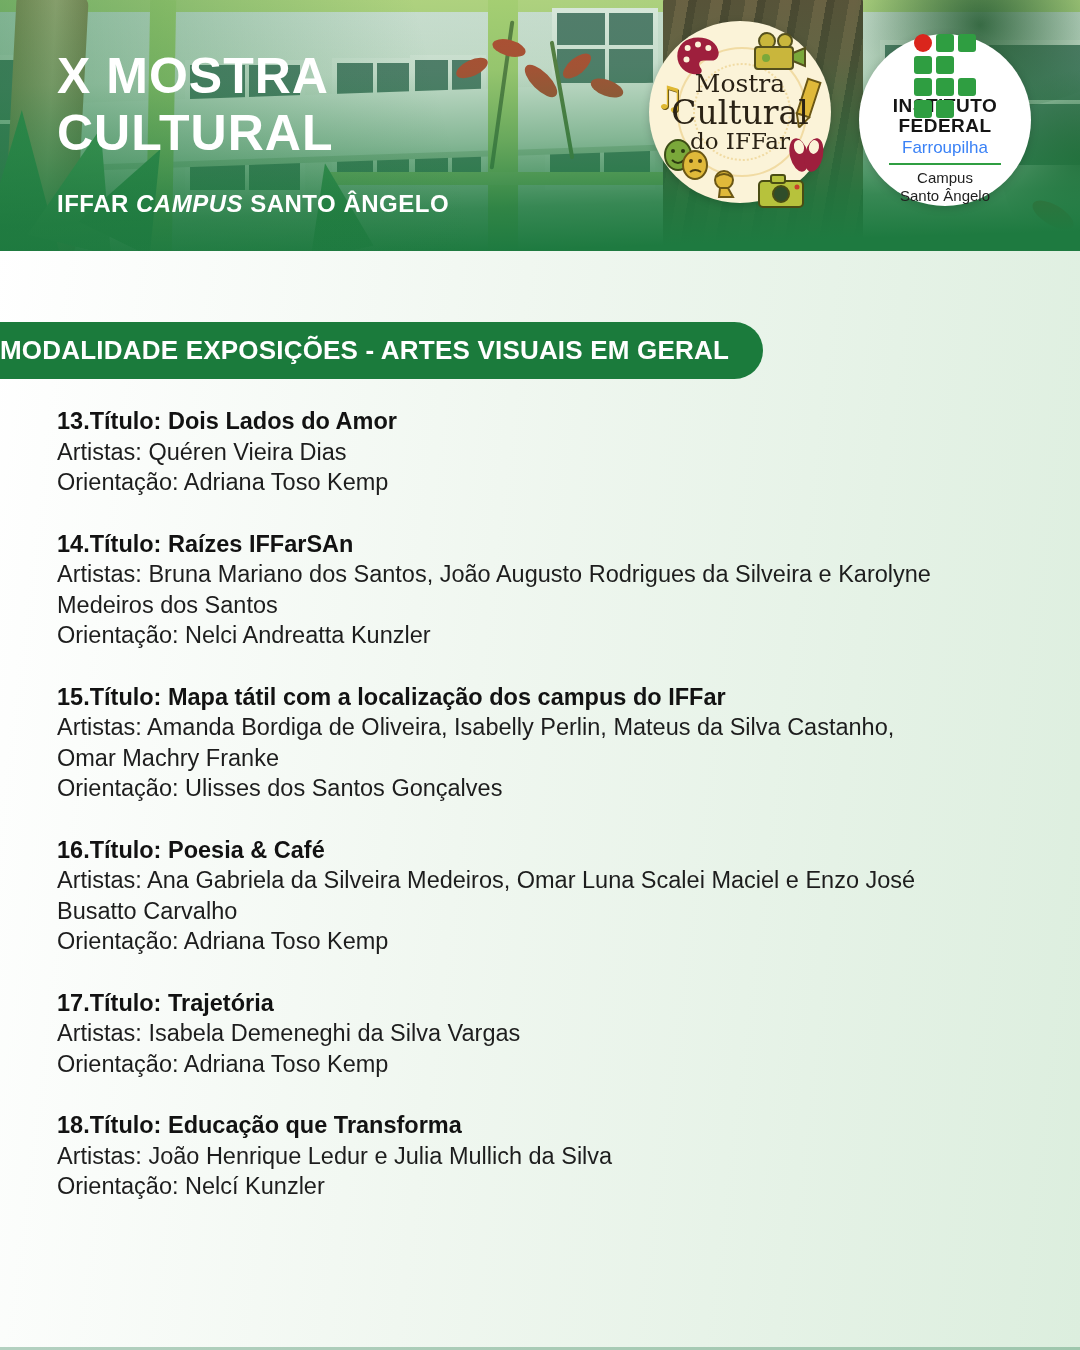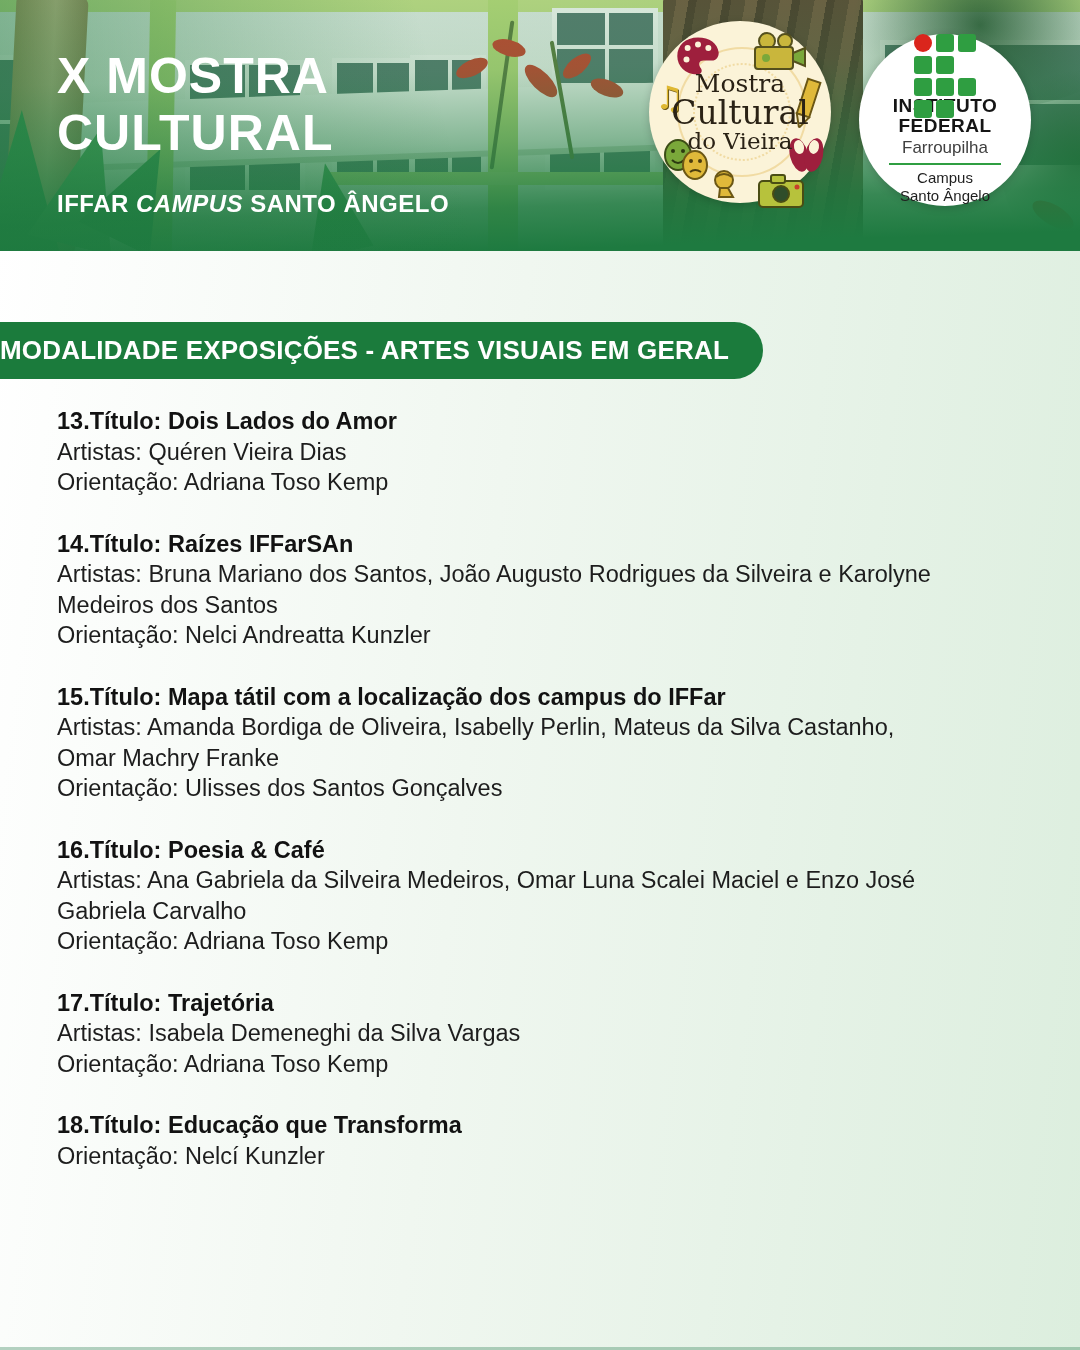--- a/index.html
+++ b/index.html
@@ -184,7 +184,7 @@
       <div class="bm-text">
         <div class="bm-l1">Mostra</div>
         <div class="bm-l2">Cultural</div>
-        <div class="bm-l3">do Vieira</div>
+        <div class="bm-l3">do IFFar</div>
       </div>
     </div>
 

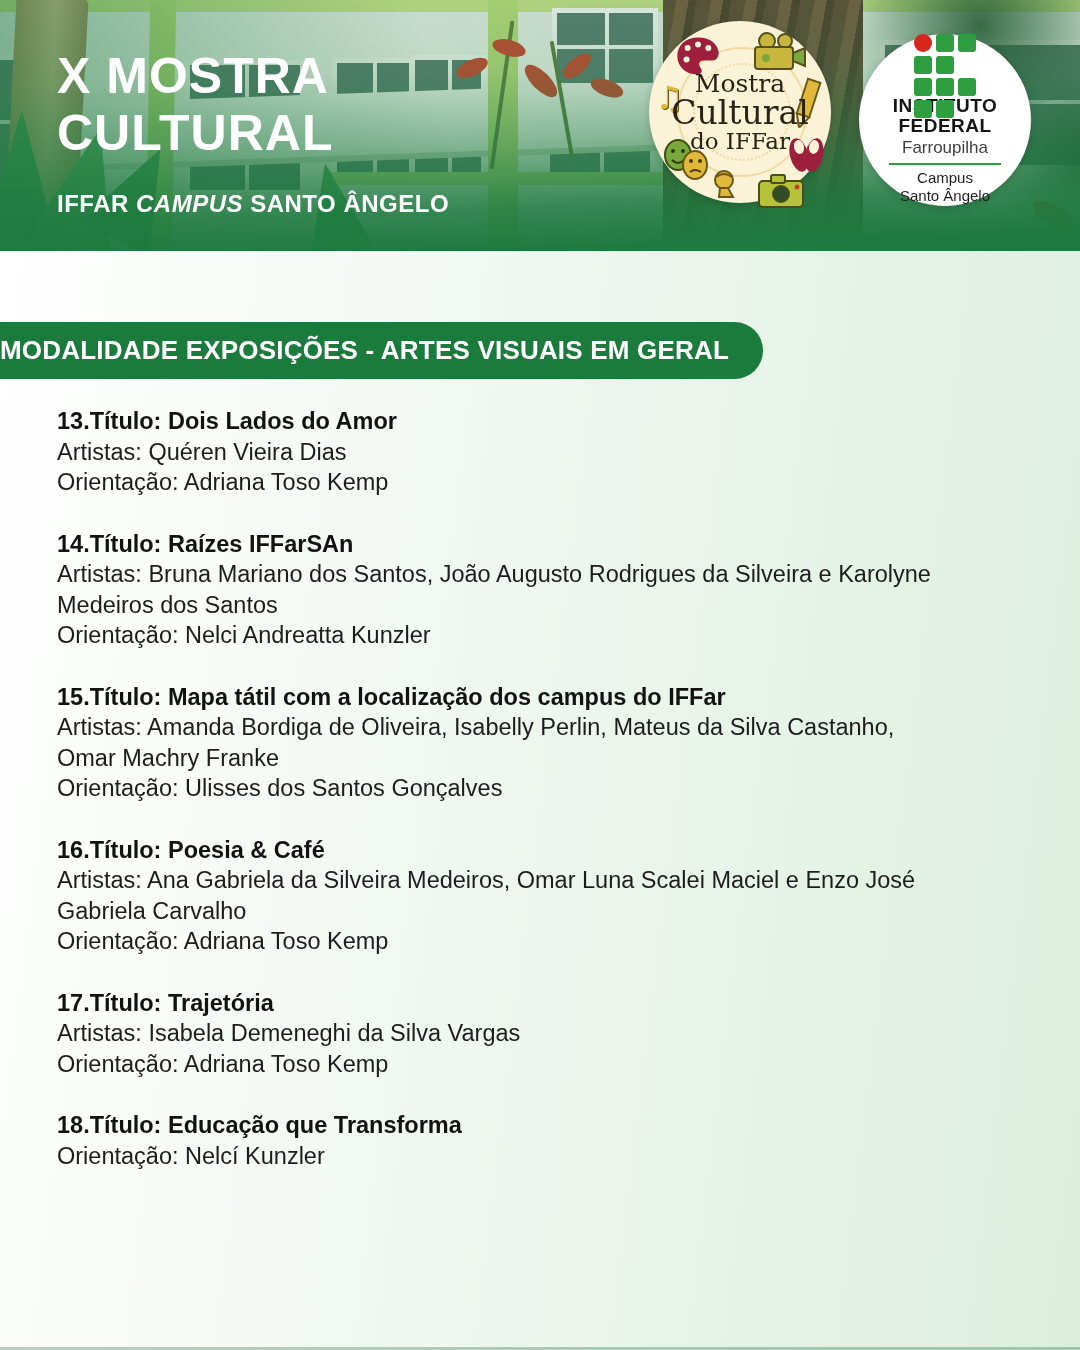--- a/index.html
+++ b/index.html
@@ -58,7 +58,7 @@
   .if-sq{position:absolute;width:18px;height:18px;background:#2f9e41;border-radius:3px;}
   .if-dot{position:absolute;width:18px;height:18px;background:#da251c;border-radius:50%;}
   .if-name{font-size:19px;font-weight:800;letter-spacing:.5px;color:#151515;line-height:1.05;text-align:center;}
-  .if-farr{font-size:17px;color:#404040;margin-top:2px;}
+  .if-farr{font-size:17px;color:#3b82f6;margin-top:2px;}
   .if-divider{width:112px;height:2px;background:#2f9e41;margin:5px 0 4px 0;}
   .if-campus{font-size:15px;color:#1f1f1f;line-height:1.25;text-align:center;}
   

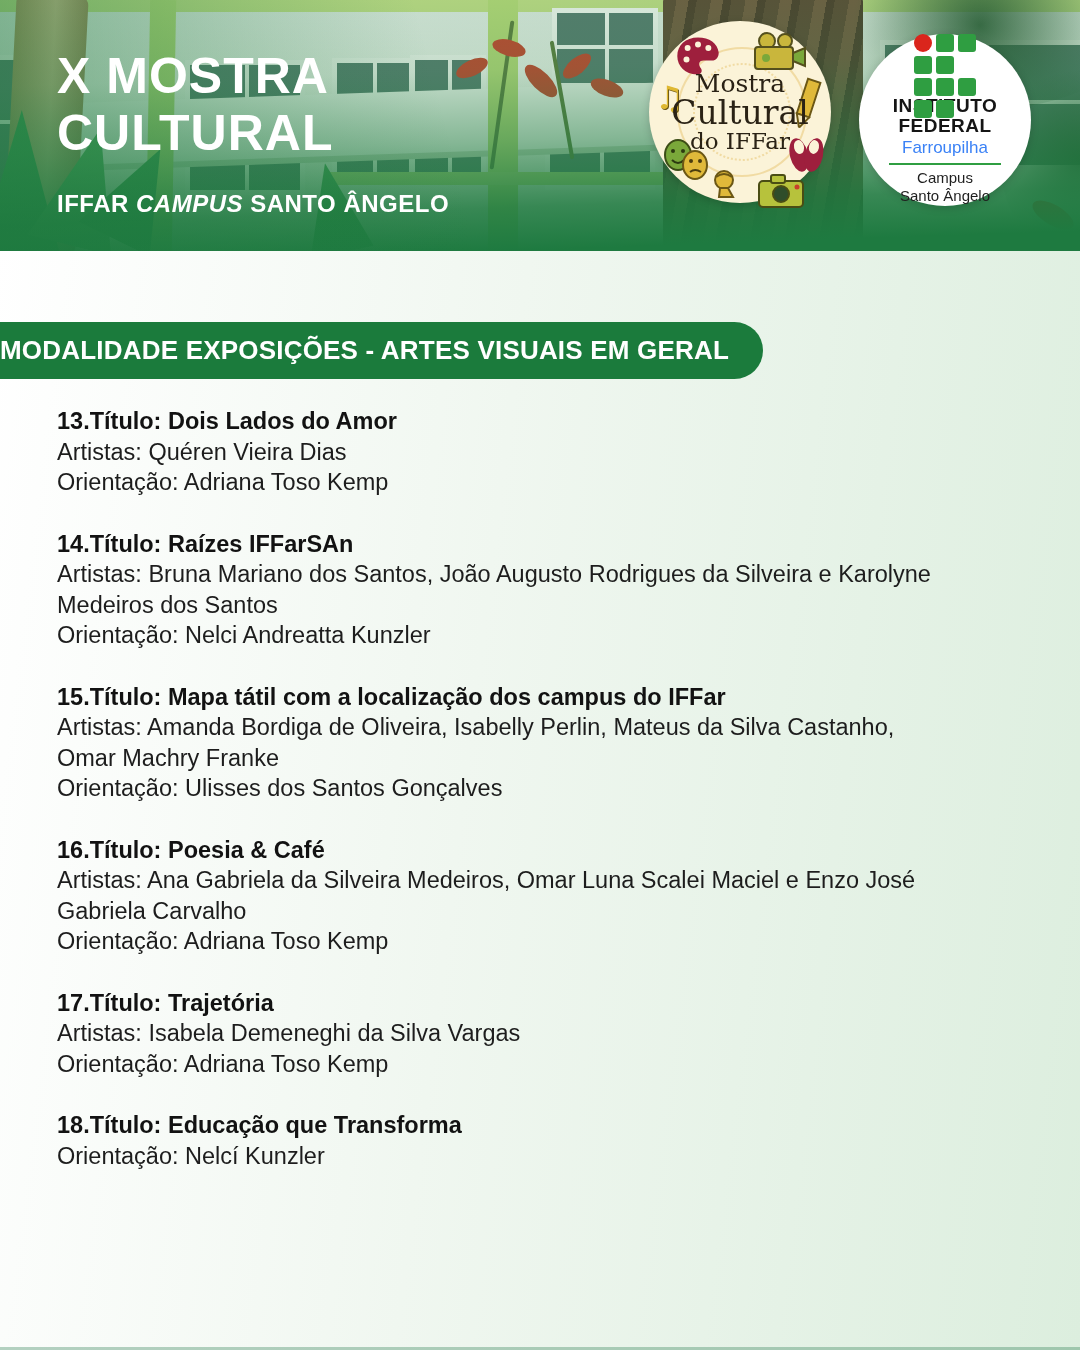--- a/index.html
+++ b/index.html
@@ -239,7 +239,7 @@
     <div class="entry">
       <div class="entry-title">16.Título: Poesia &amp; Café</div>
       <div class="entry-line">Artistas: Ana Gabriela da Silveira Medeiros, Omar Luna Scalei Maciel e Enzo José</div>
-      <div class="entry-line">Gabriela Carvalho</div>
+      <div class="entry-line">Busatto Carvalho</div>
       <div class="entry-line">Orientação: Adriana Toso Kemp</div>
     </div>
     <div class="entry">

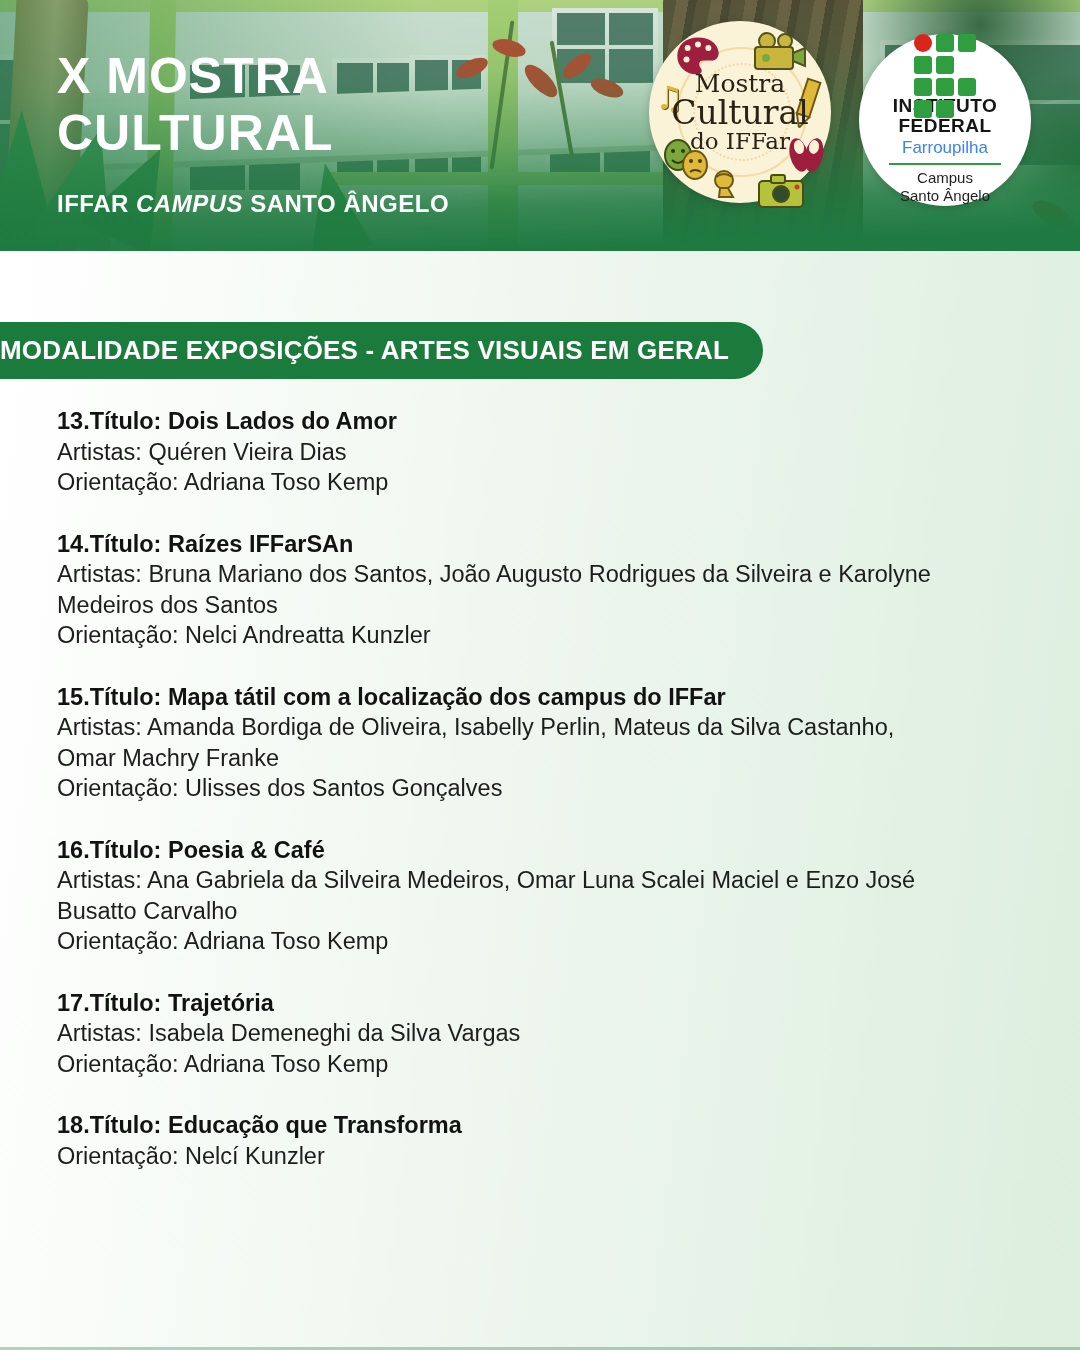--- a/index.html
+++ b/index.html
@@ -249,6 +249,7 @@
     </div>
     <div class="entry">
       <div class="entry-title">18.Título: Educação que Transforma</div>
+      <div class="entry-line">Artistas: João Henrique Ledur e Julia Mullich da Silva</div>
       <div class="entry-line">Orientação: Nelcí Kunzler</div>
     </div>
   </div>

